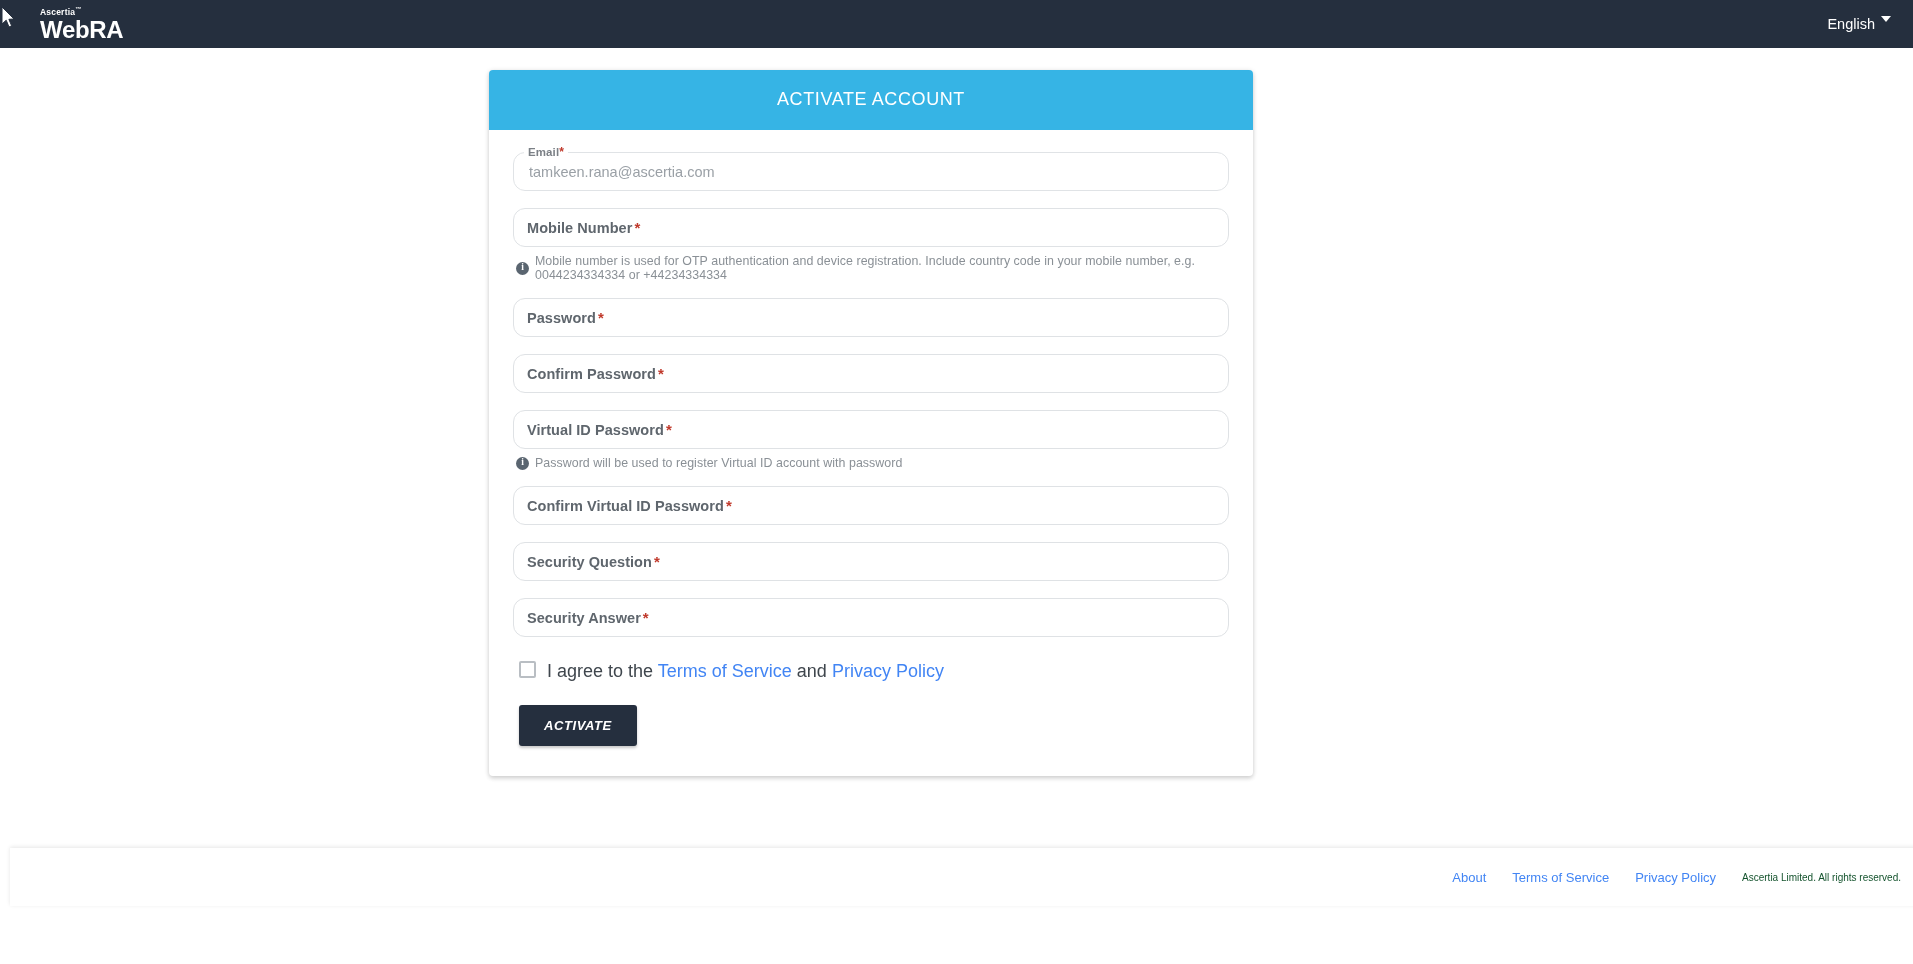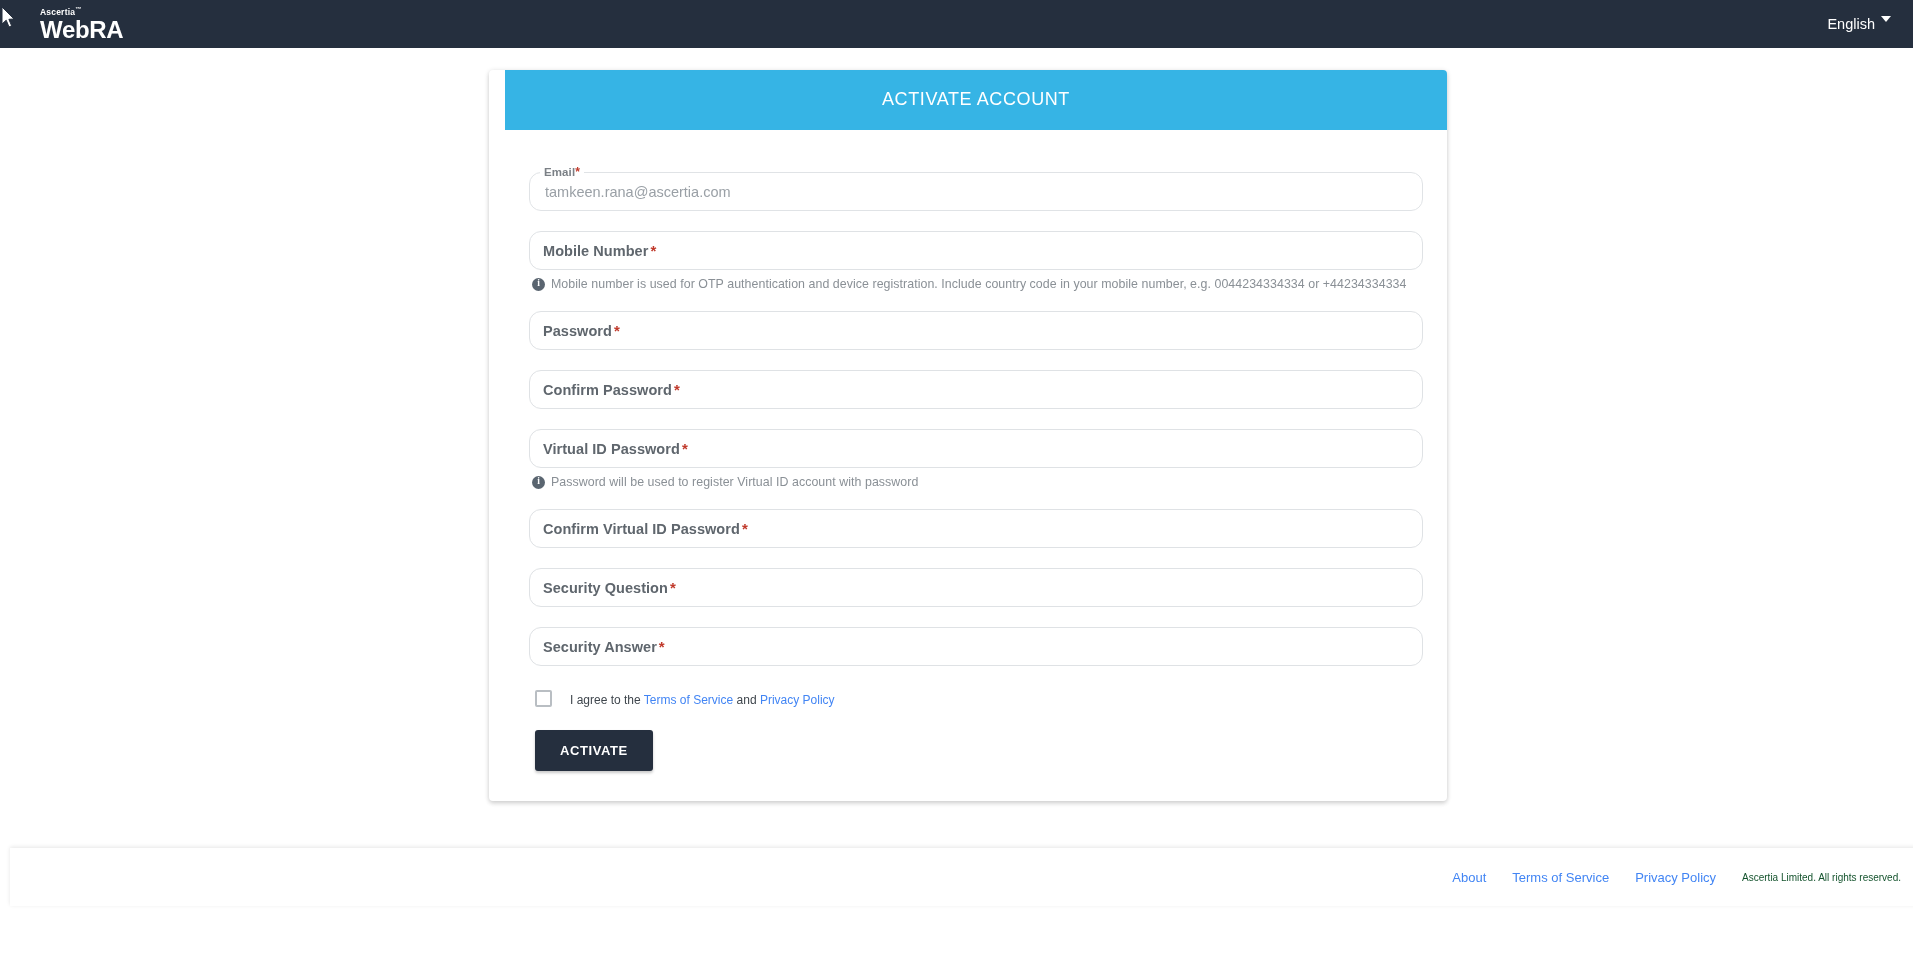--- a/index.html
+++ b/index.html
@@ -69,12 +69,11 @@
     position: absolute;
     left: 489px;
     top: 22px;
-    width: 958px;
+    width: 764px;
     background: #ffffff;
     border-radius: 4px;
     box-shadow: 0 1px 5px rgba(0,0,0,.16), 0 3px 4px rgba(0,0,0,.08);
     overflow: hidden;
-    padding-left: 16px;
   }
   .card-header {
     background: #36b4e5;

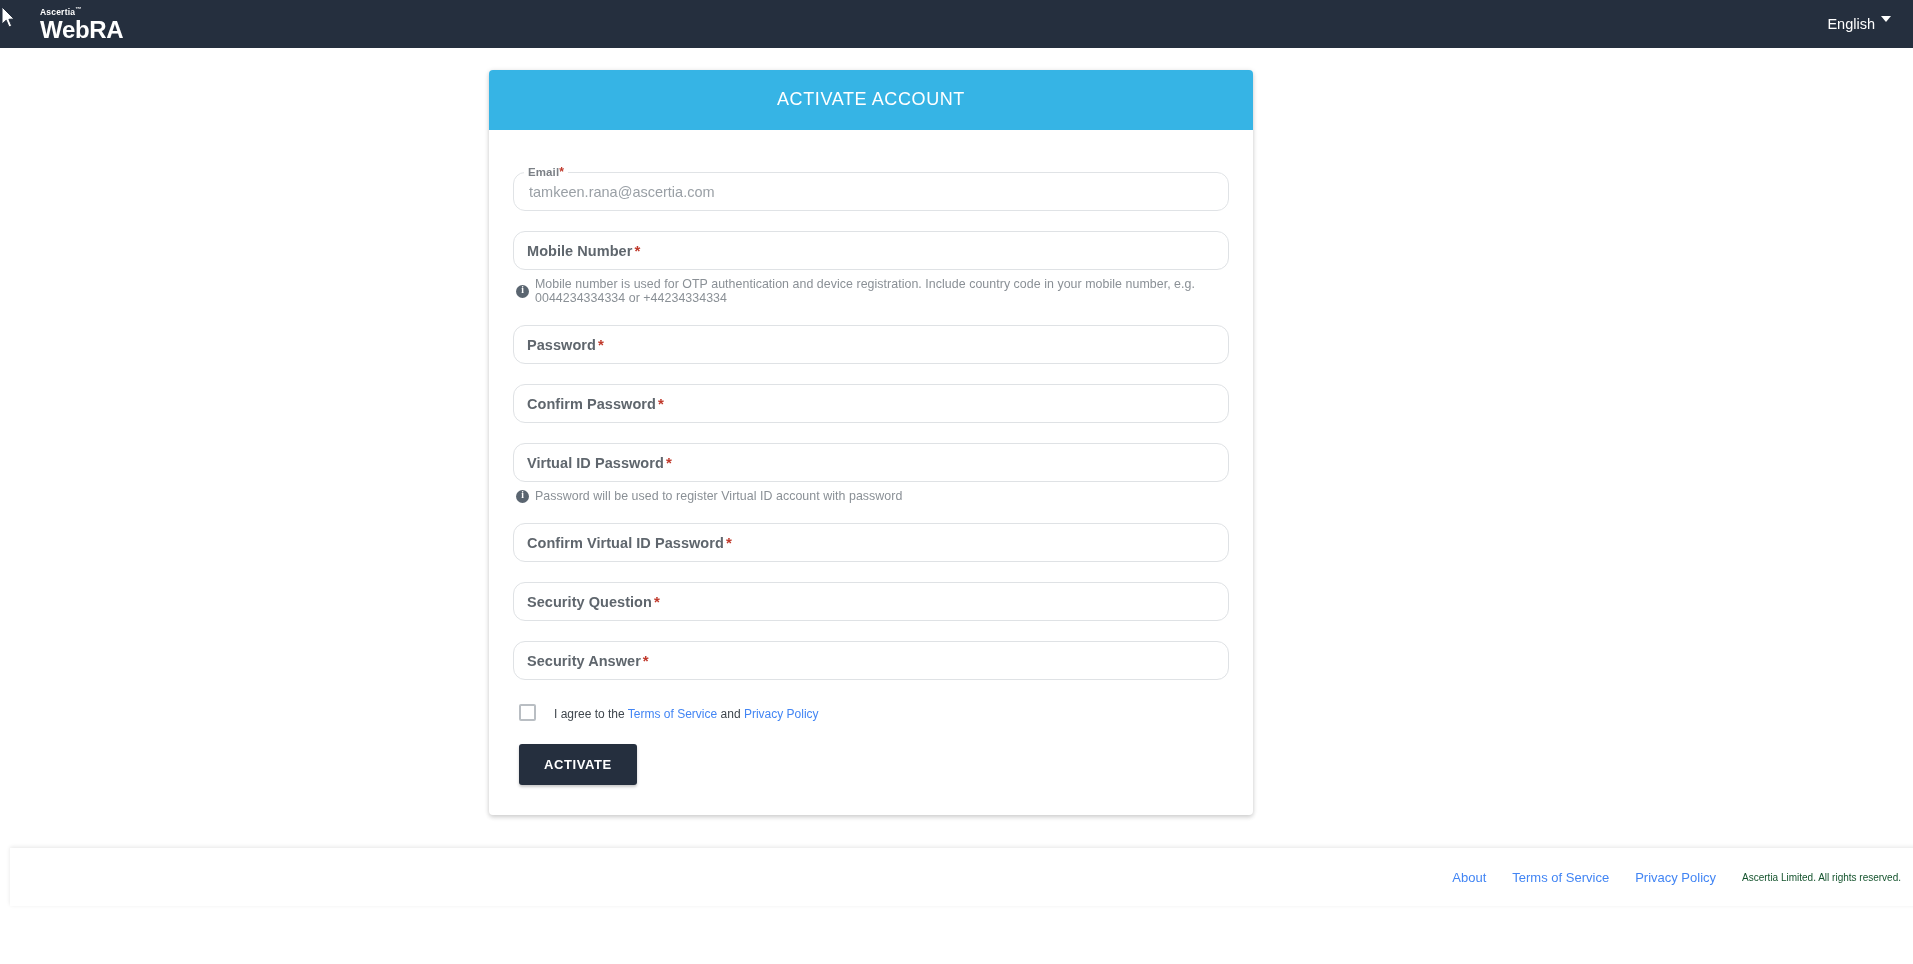--- a/index.html
+++ b/index.html
@@ -87,7 +87,7 @@
   .card-body { padding: 22px 24px 30px; }
 
   
-  .field { position: relative; margin-bottom: 17px; margin-top: 20px; }
+  .field { position: relative; margin-bottom: 17px; }
   .field.tight { margin-bottom: 4px; }
 
   .box {

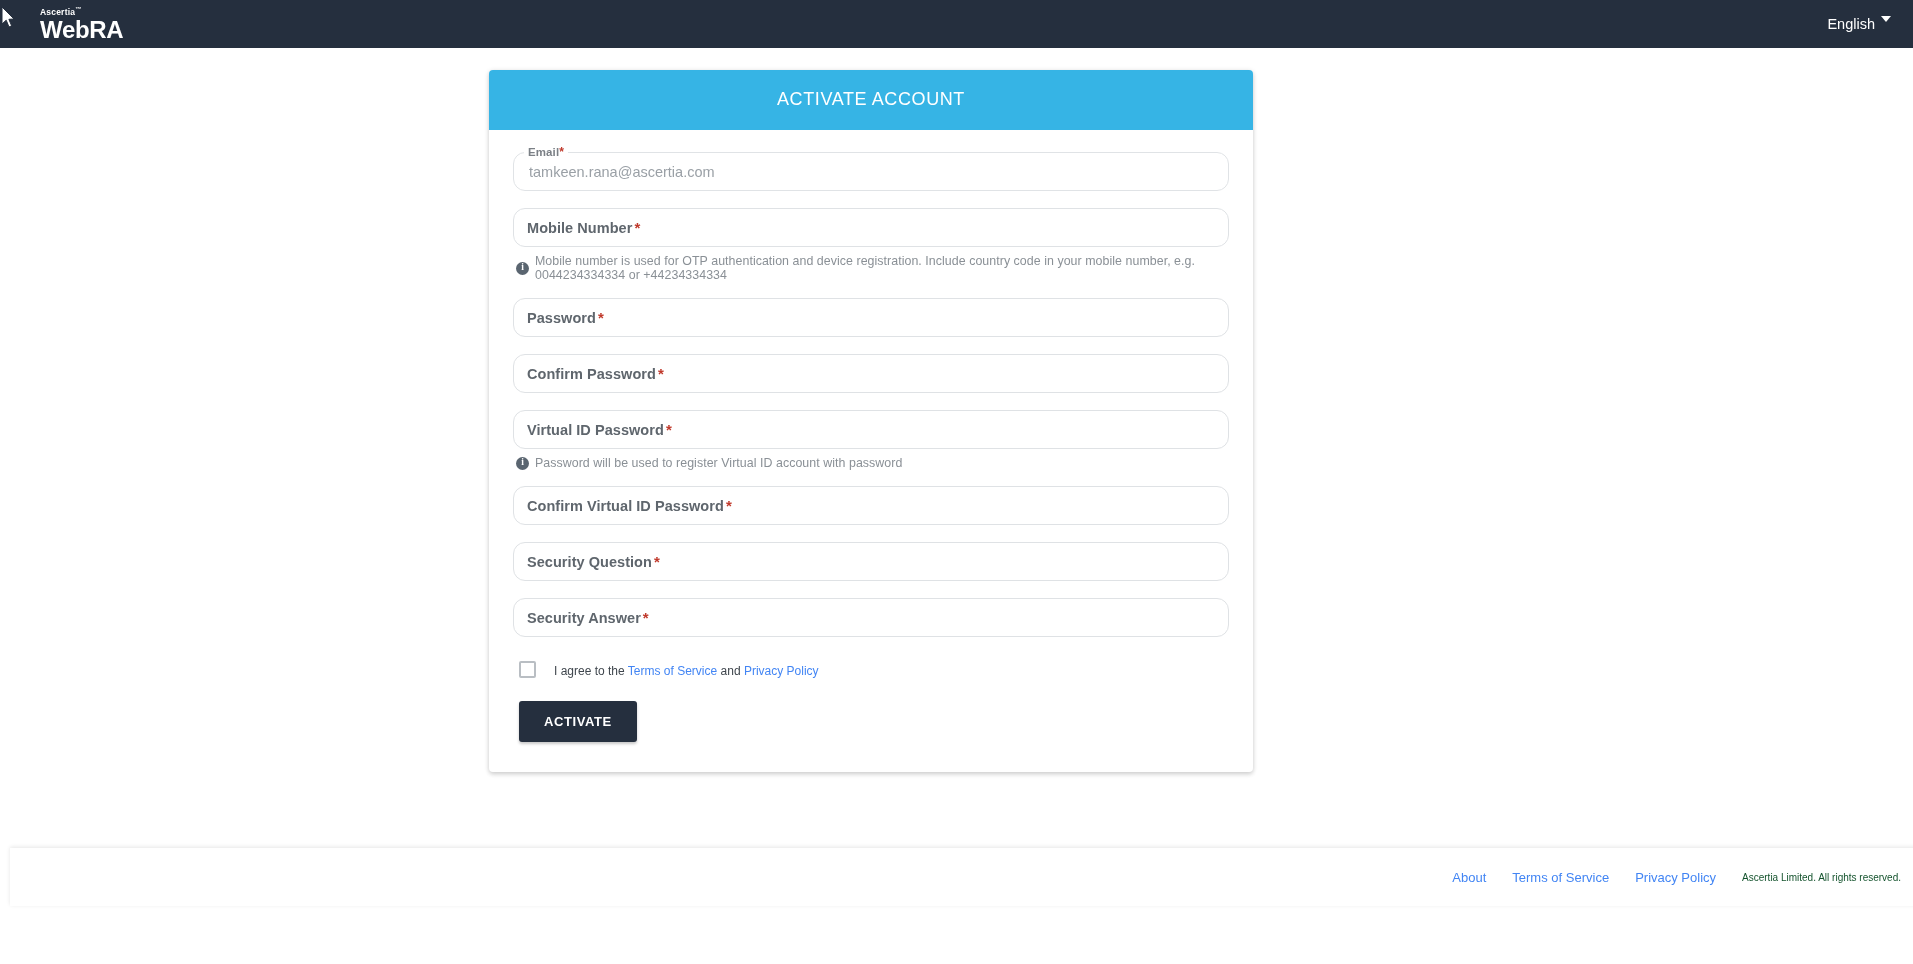--- a/index.html
+++ b/index.html
@@ -162,10 +162,10 @@
   
   .agree {
     display: flex;
-    align-items: flex-end;
-    gap: 18px;
+    align-items: flex-start;
+    gap: 11px;
     margin: 24px 0 0 6px;
-    font-size: 12px;
+    font-size: 18px;
     color: #3f464d;
   }
   .checkbox {

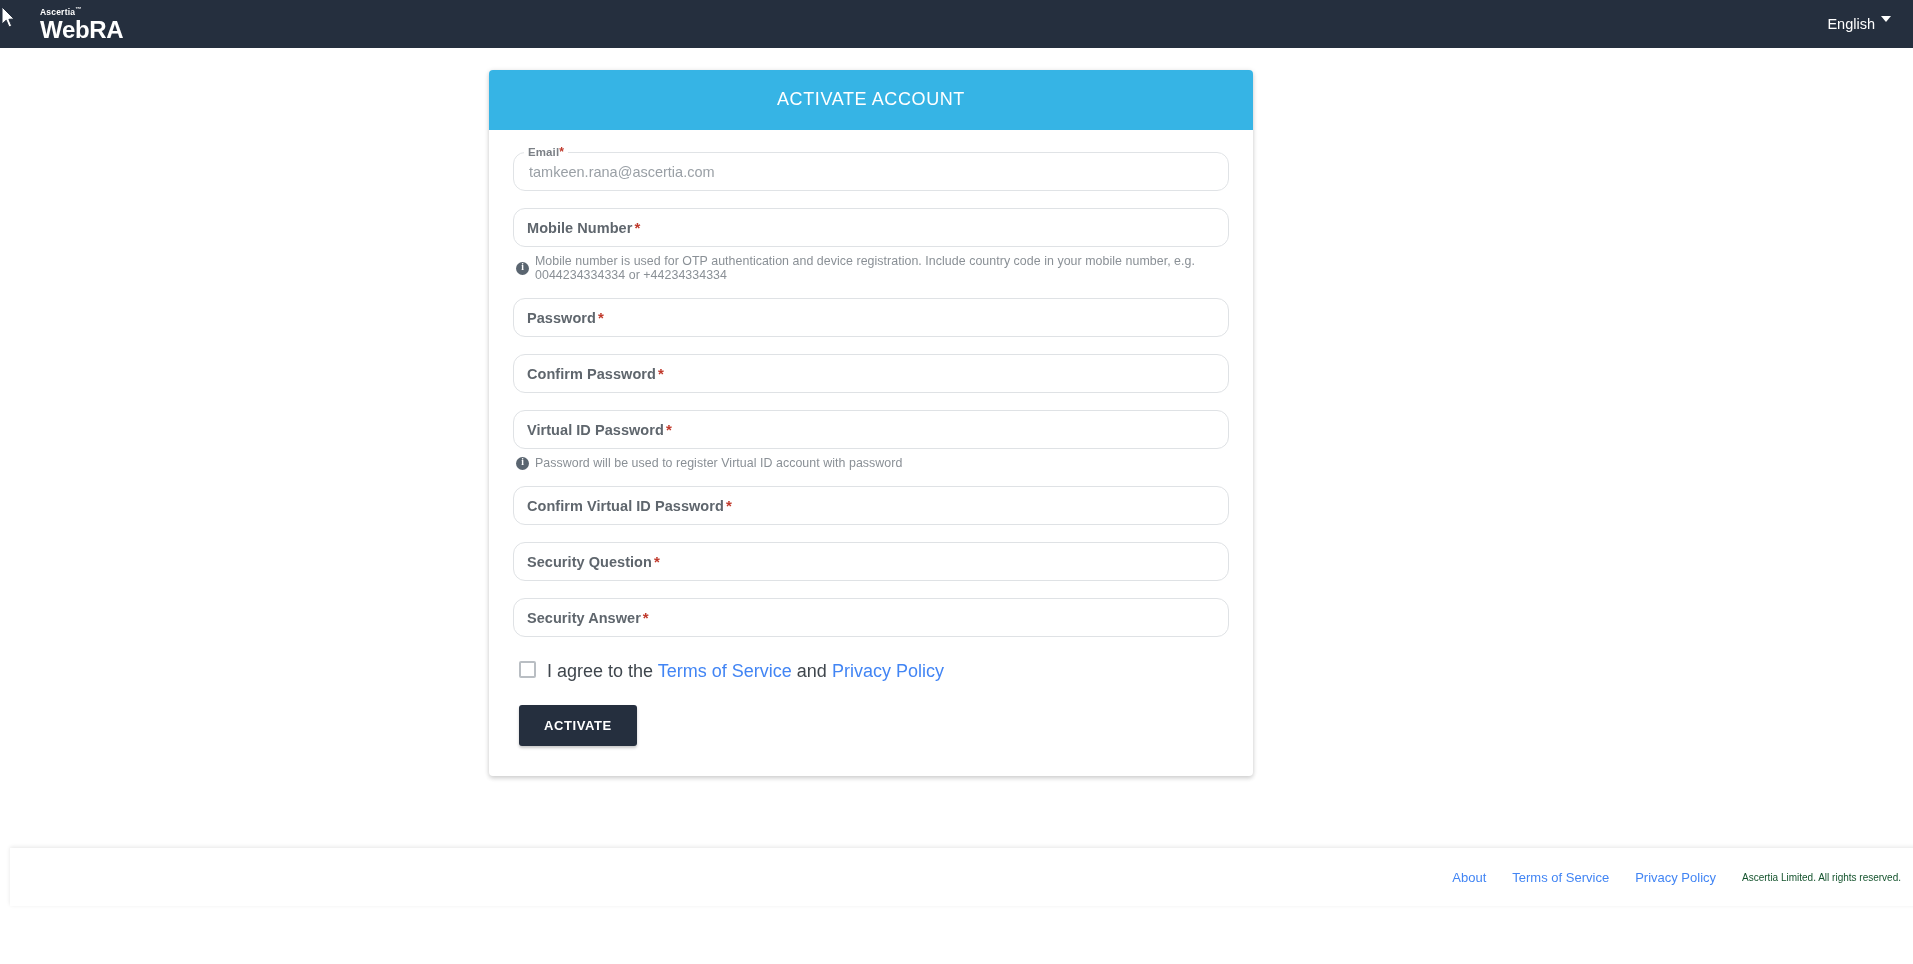--- a/index.html
+++ b/index.html
@@ -192,6 +192,7 @@
     padding: 13px 25px;
     cursor: pointer;
     box-shadow: 0 2px 3px rgba(0,0,0,.22);
+    font-style: italic;
   }
 
   

